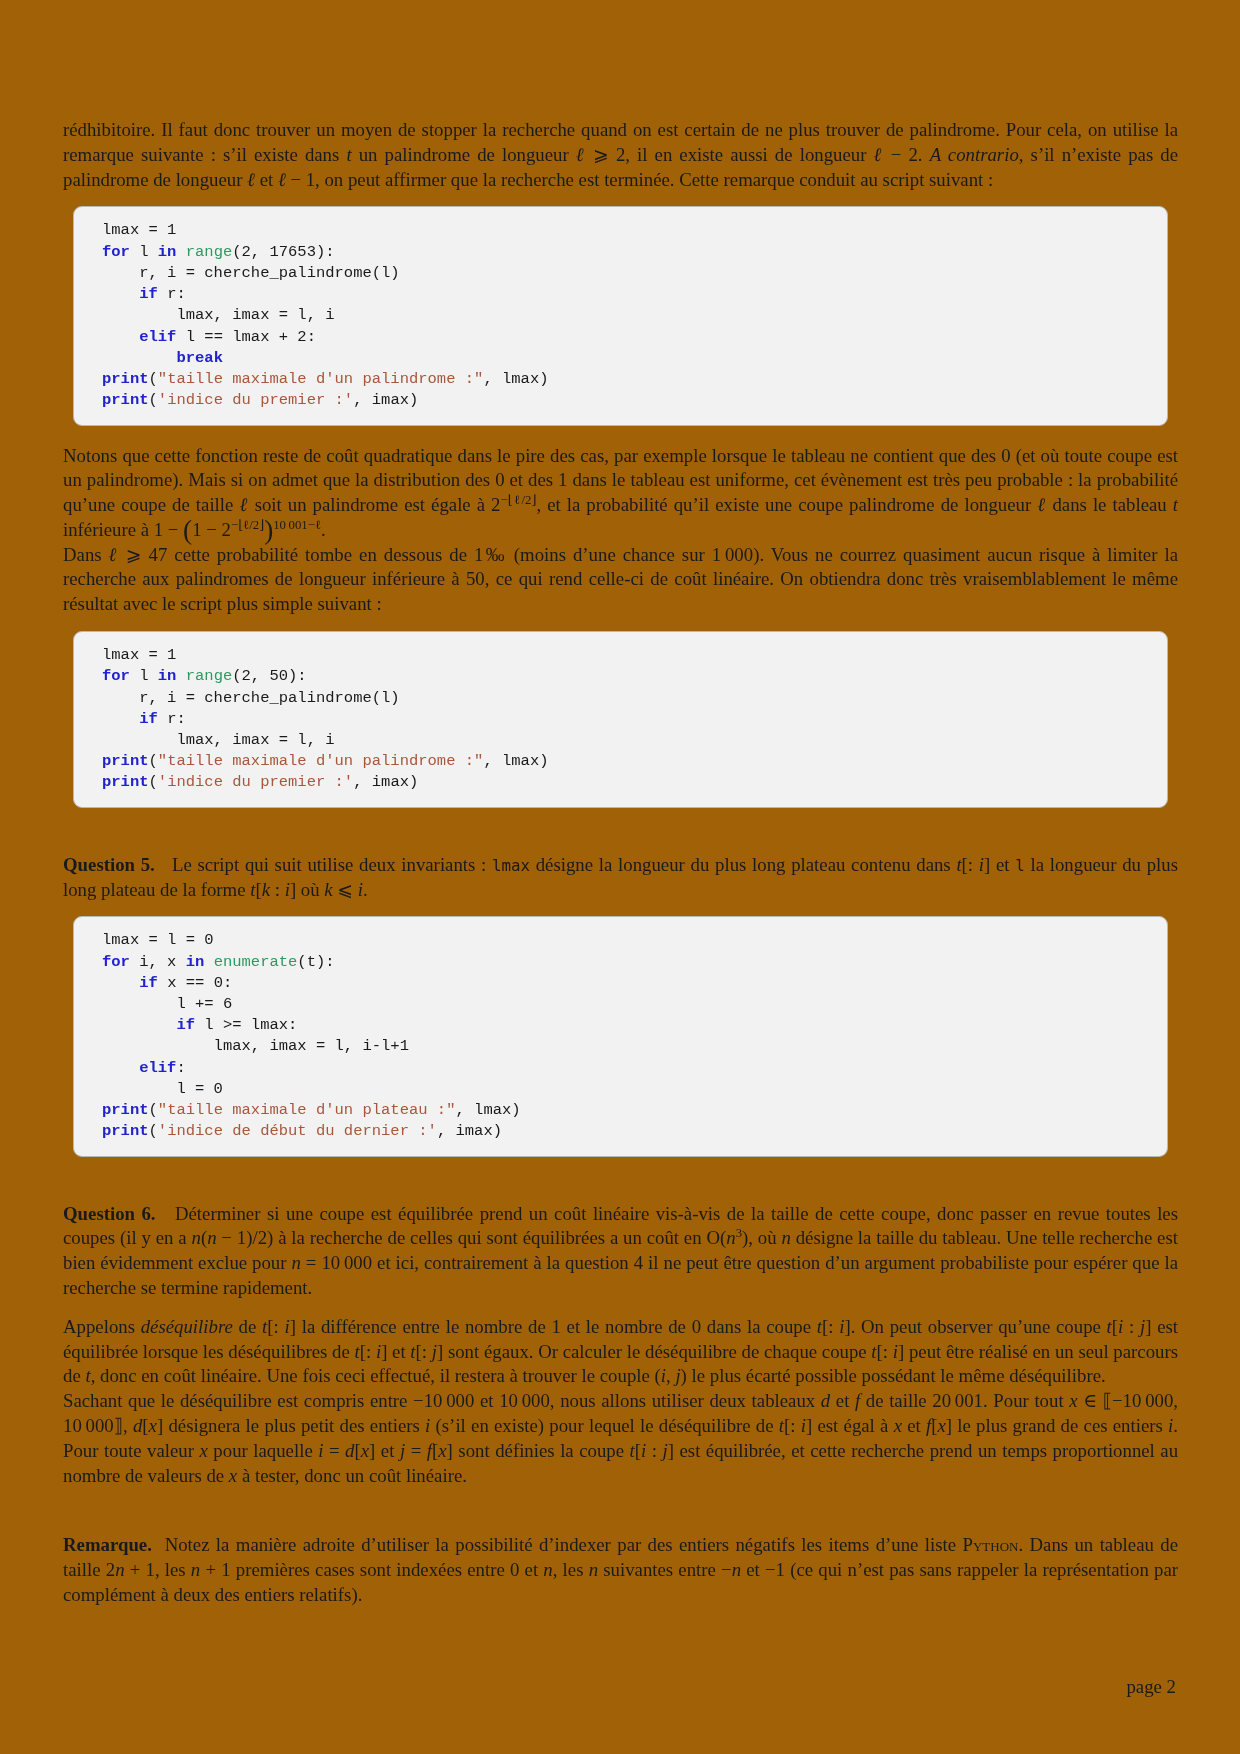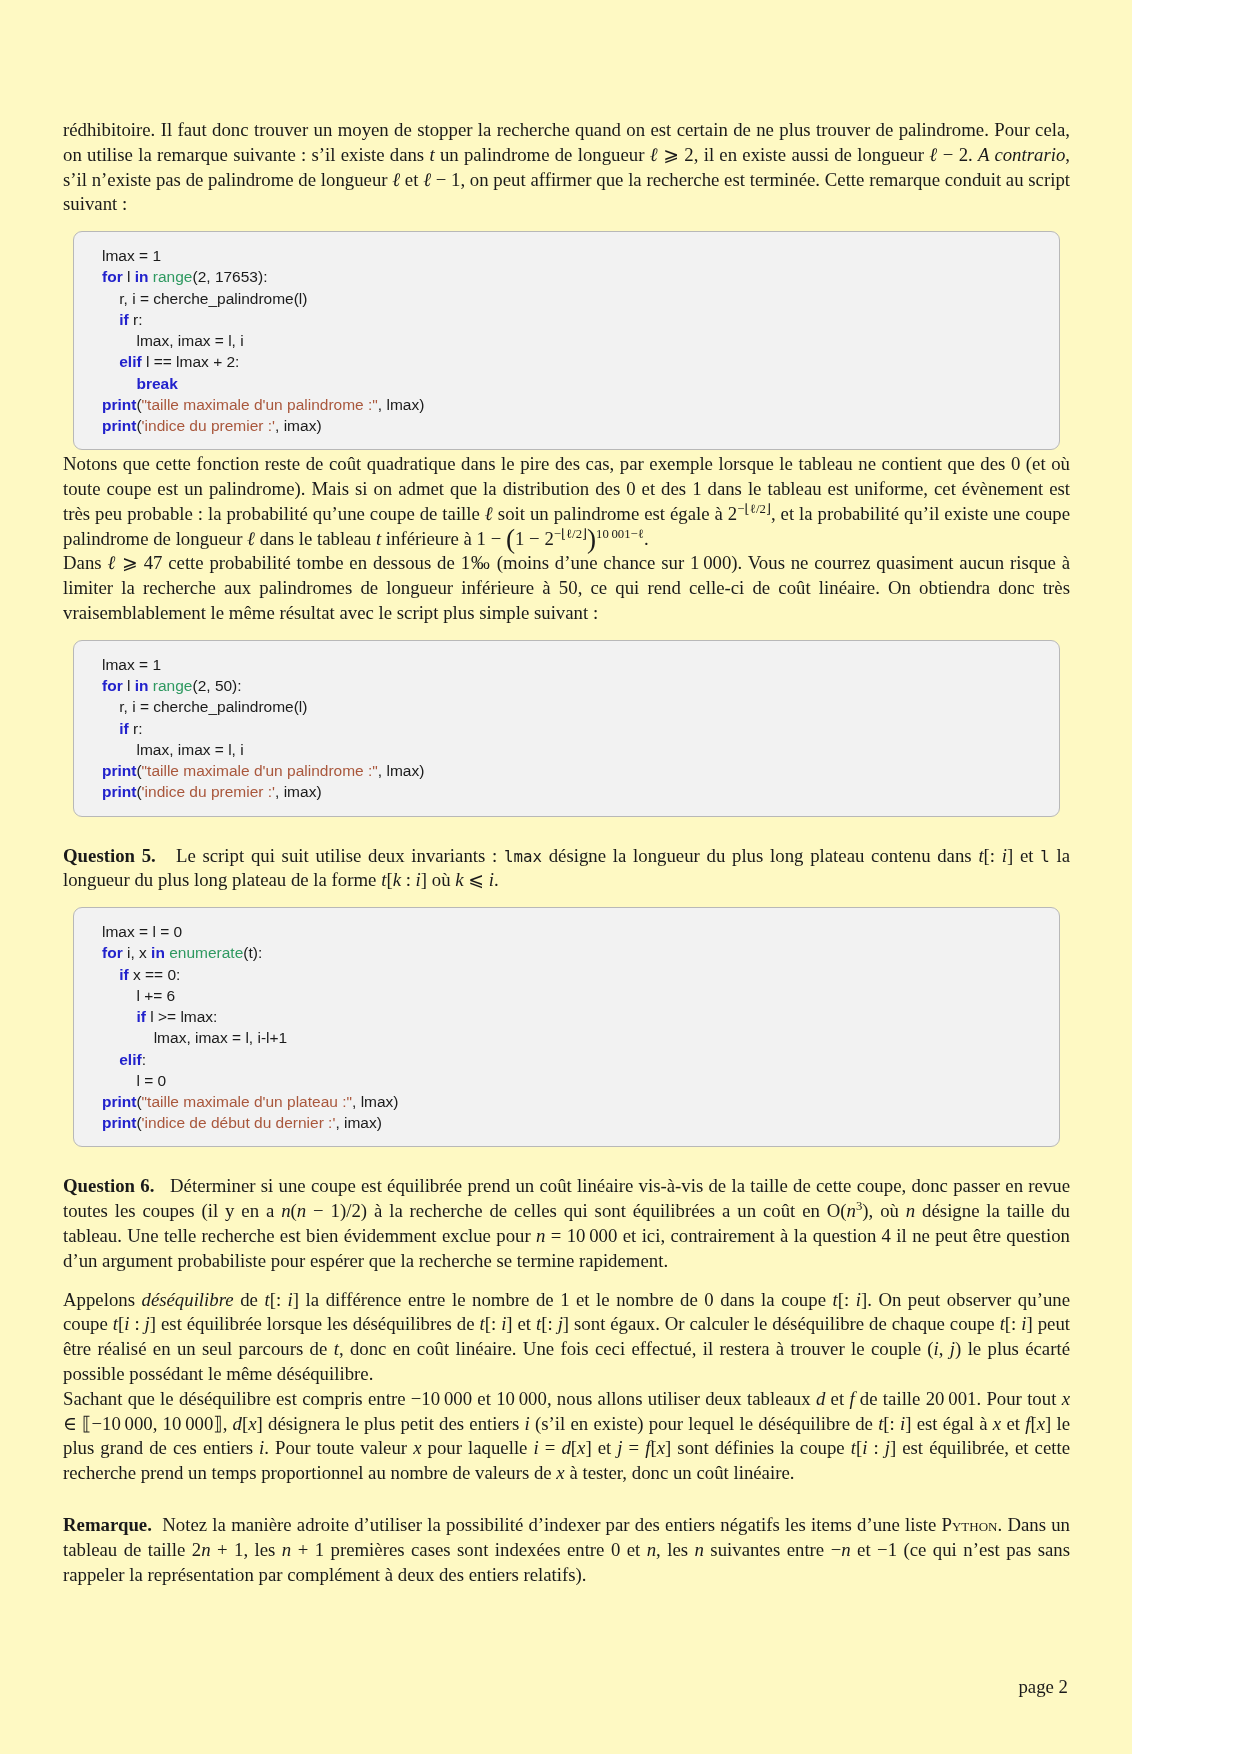--- a/index.html
+++ b/index.html
@@ -5,9 +5,9 @@
   html,body{margin:0;padding:0;background:#ffffff;}
   .page{
     position:relative;
-    width:1132px;
+    width:1240px;
     height:1754px;
-    background:#fef9c3;
+    background:#a16207;
     box-sizing:border-box;
     padding:118px 62px 0 63px;
     font-family:"Liberation Serif","DejaVu Serif",serif;

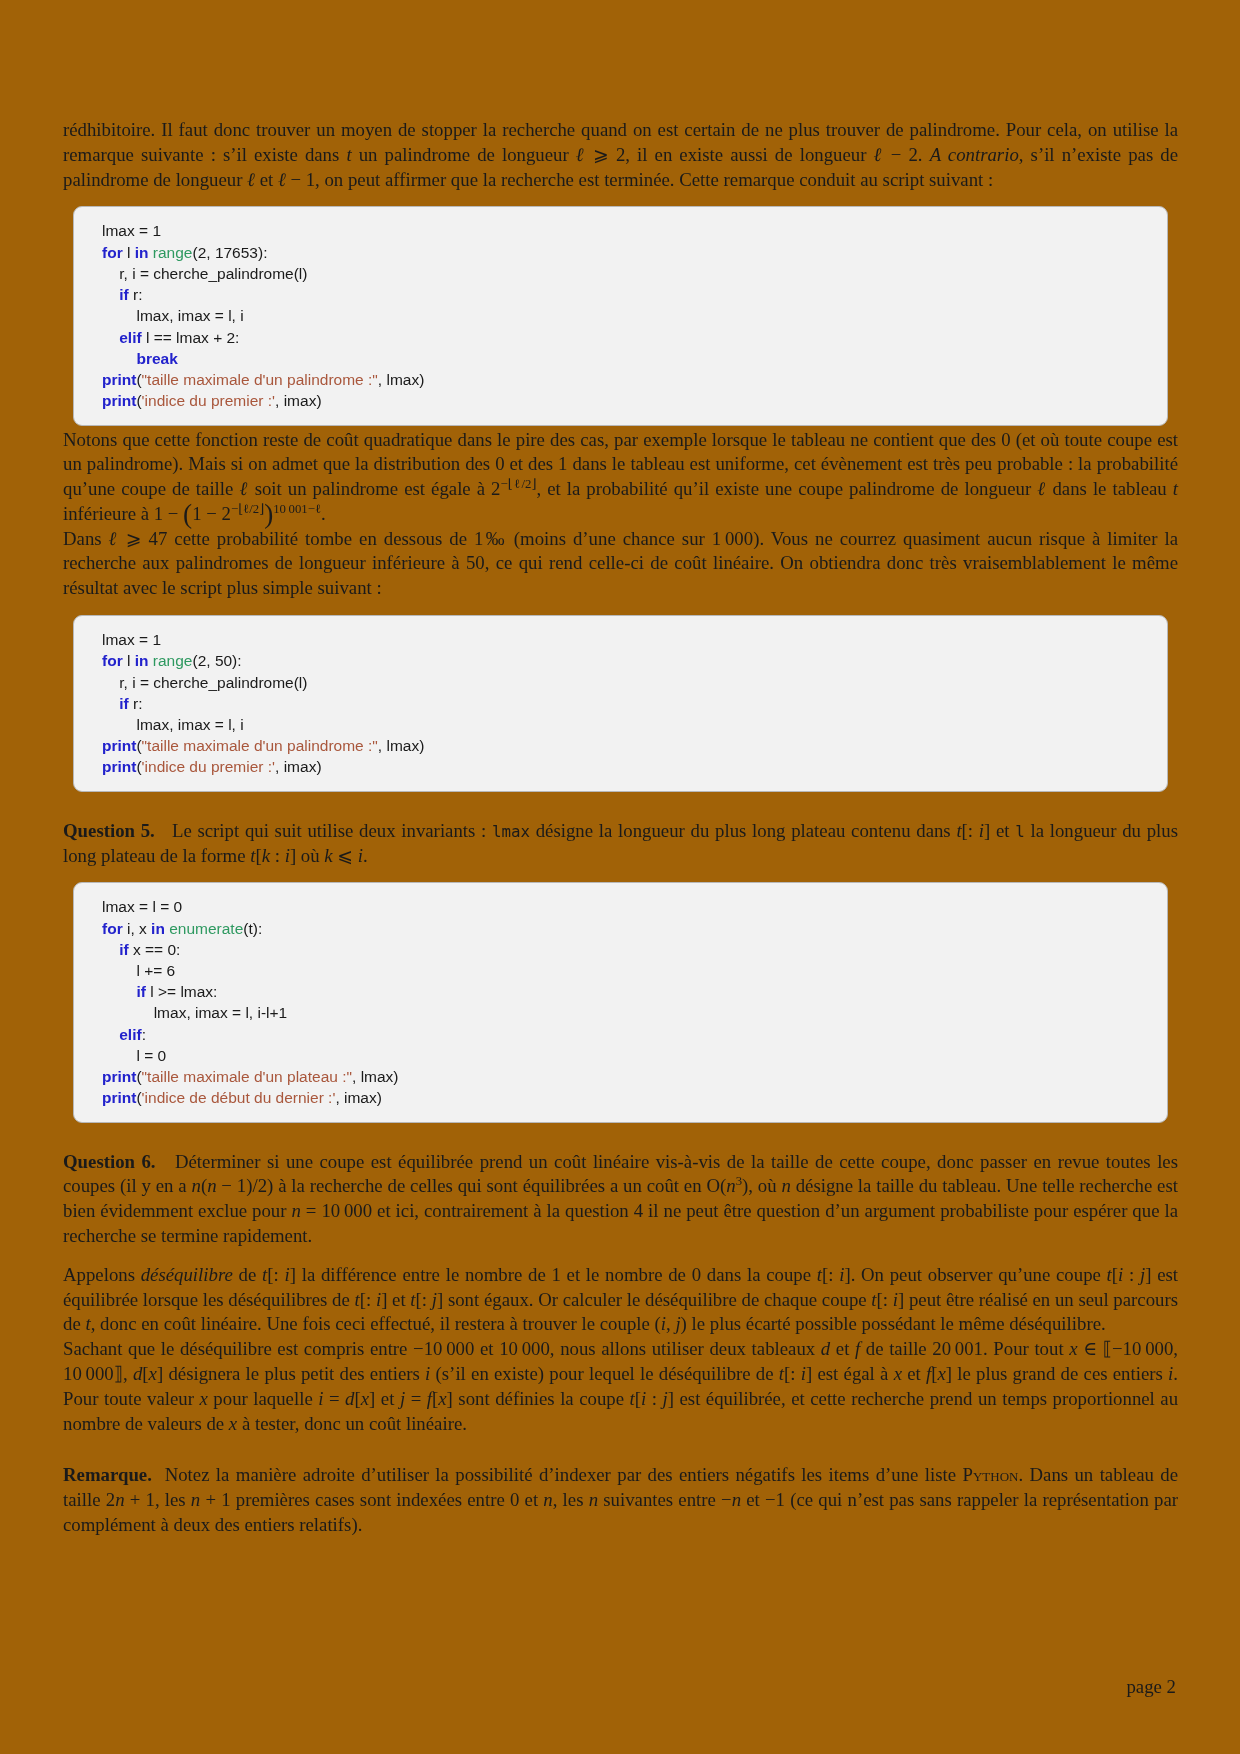--- a/index.html
+++ b/index.html
@@ -26,9 +26,9 @@
     background:var(--code-bg,#f2f2f2);
     border:1px solid var(--code-border,#b8b8b8);
     border-radius:9px;
-    margin:14px 10px 2px 10px;
+    margin:14px 10px 18px 10px;
     padding:13px 36px 13px 28px;
-    font-family:Liberation Sans, sans-serif;
+    font-family:Liberation Mono, monospace;
     font-size:15.5px;
     line-height:1.37;
     color:var(--code-text,#1a1a1a);

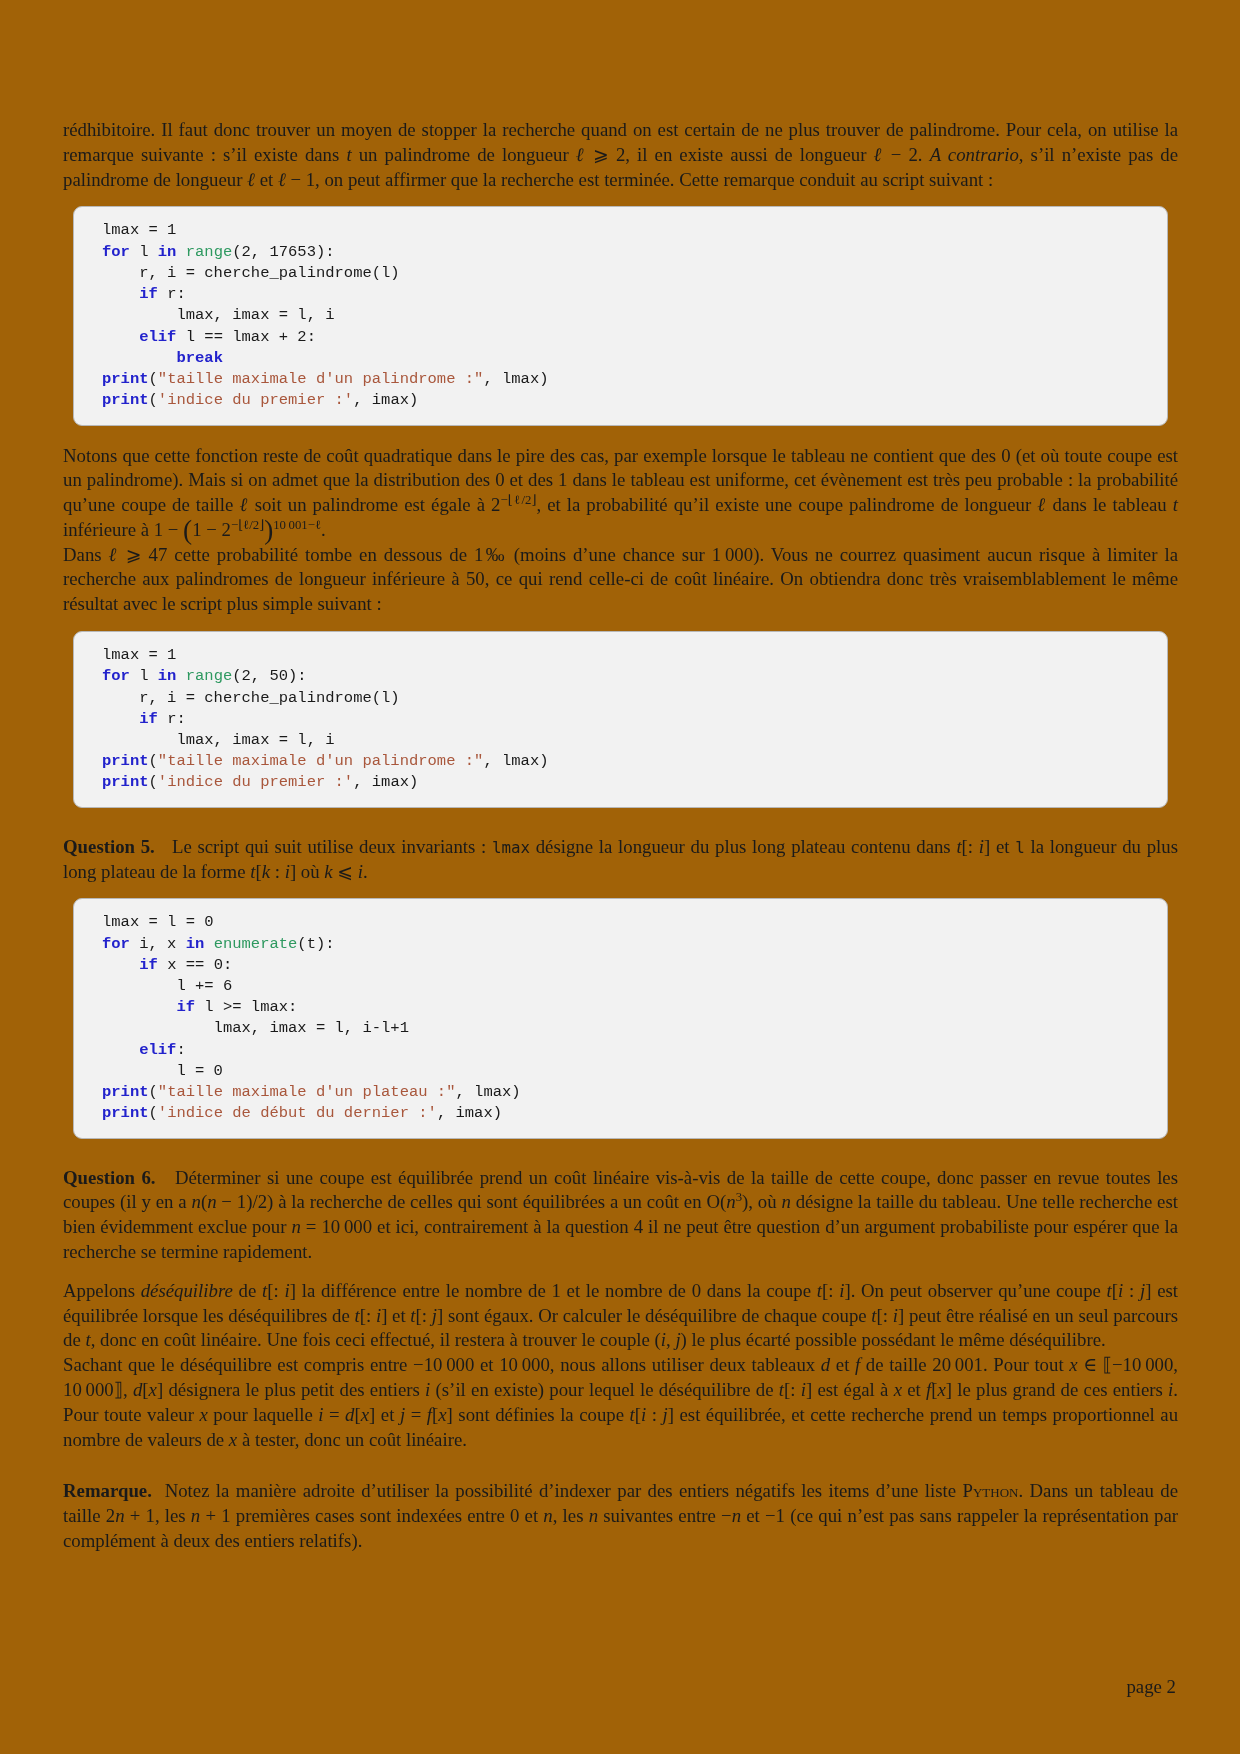--- a/index.html
+++ b/index.html
@@ -37,7 +37,7 @@
   .tok-k{color:var(--keyword,#2222cc);font-weight:bold;}
   .tok-f{color:var(--builtin,#2e9960);}
   .tok-s{color:var(--string,#a9573c);}
-  .question{margin-top:27px;}
+  .question{margin-top:45px;}
   .spaced{margin-top:14px;}
   .footer{
     position:absolute;

